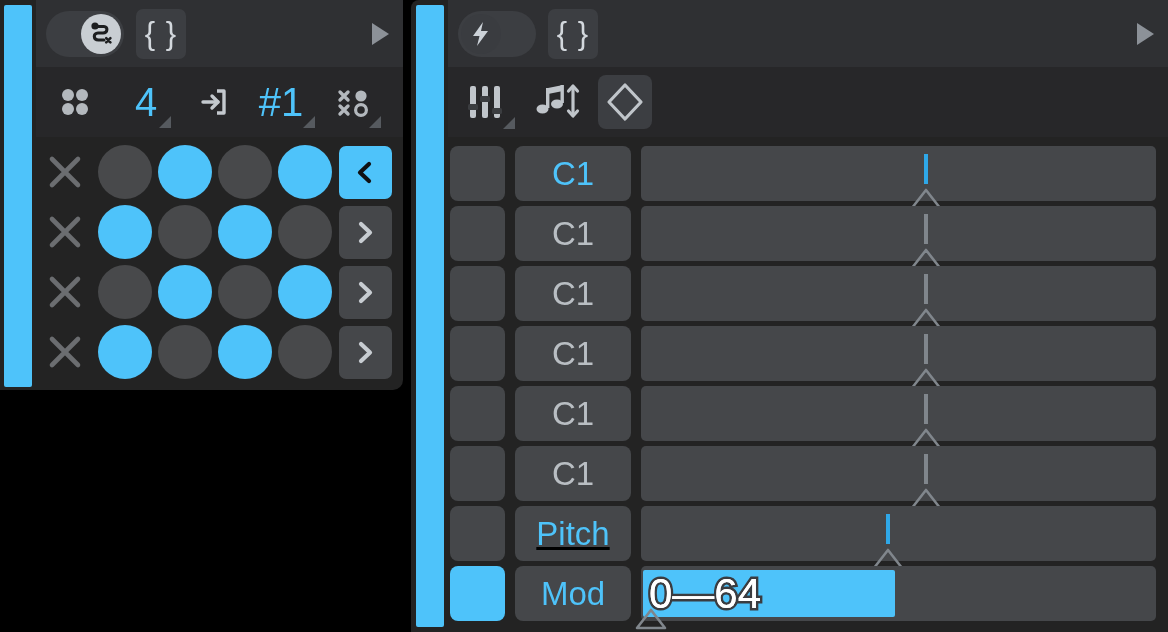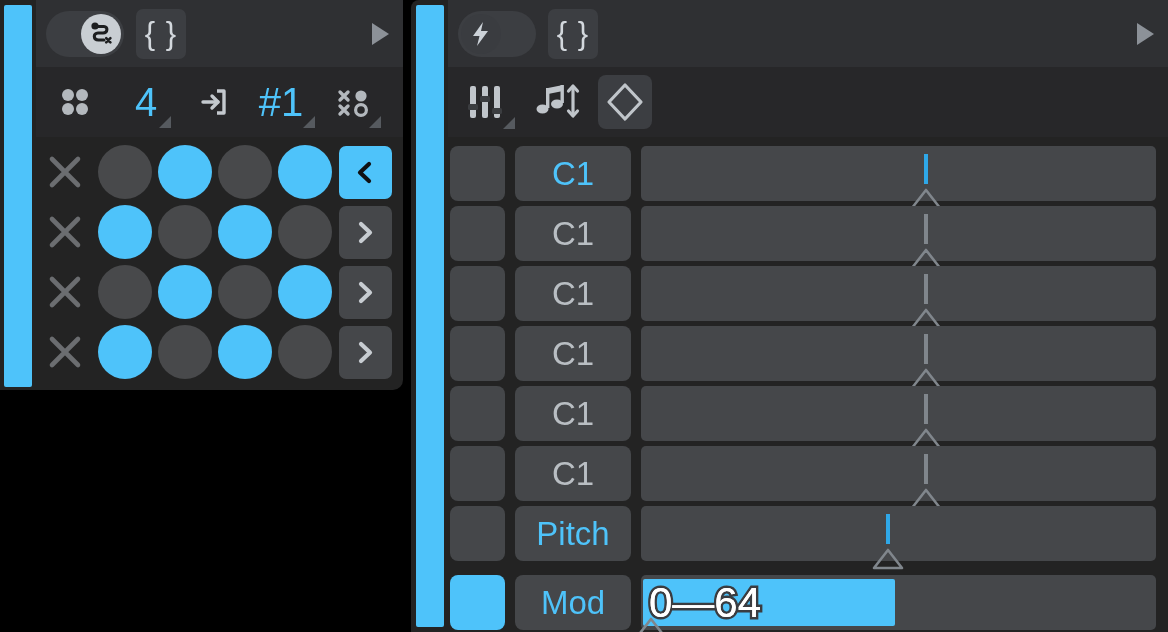--- a/index.html
+++ b/index.html
@@ -478,7 +478,7 @@
               </svg></div>
           </div>
         </div>
-        <div class="lane" style="margin-bottom: 14px;">
+        <div class="lane" style="margin-bottom: 5px; text-decoration: underline;">
           <div class="lane-led"></div>
           <div class="lane-name accent">Pitch</div>
           <div class="lane-track">

